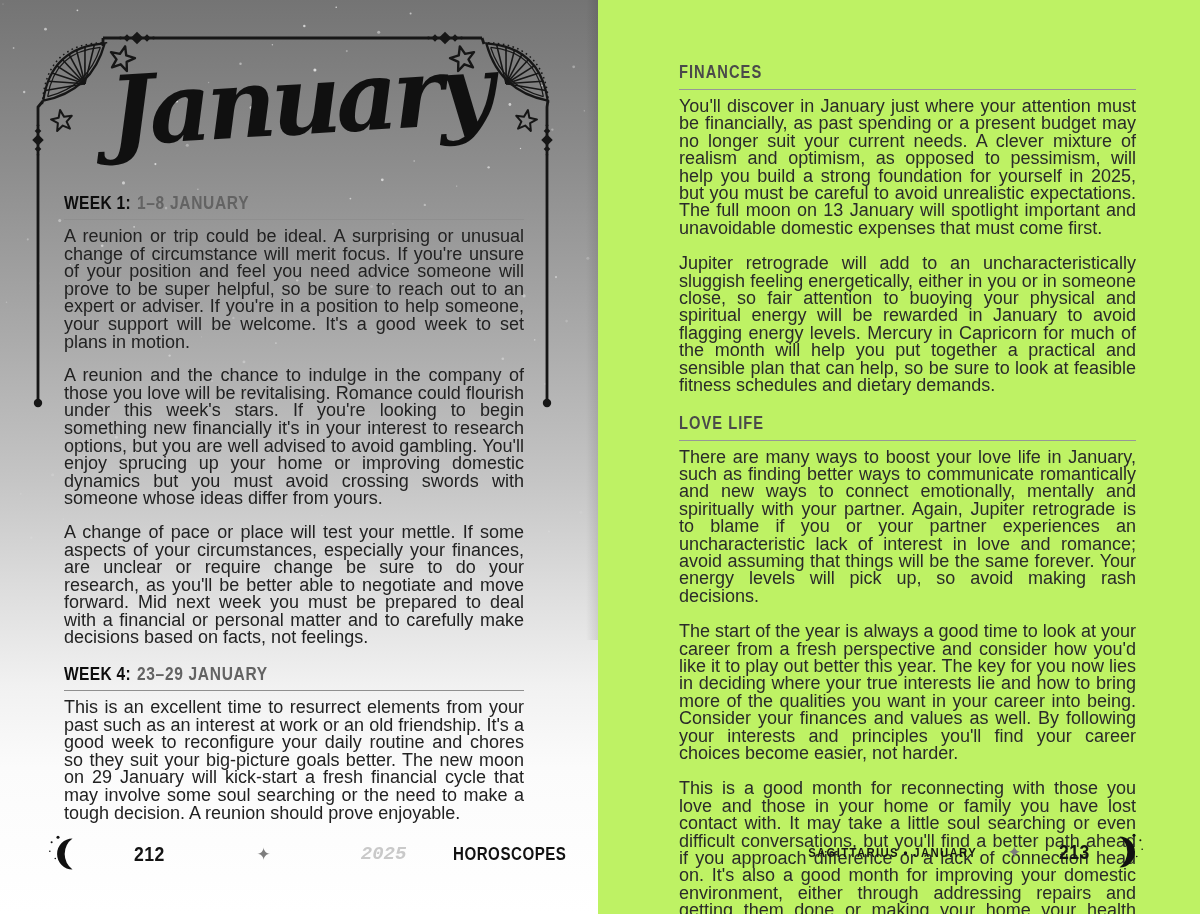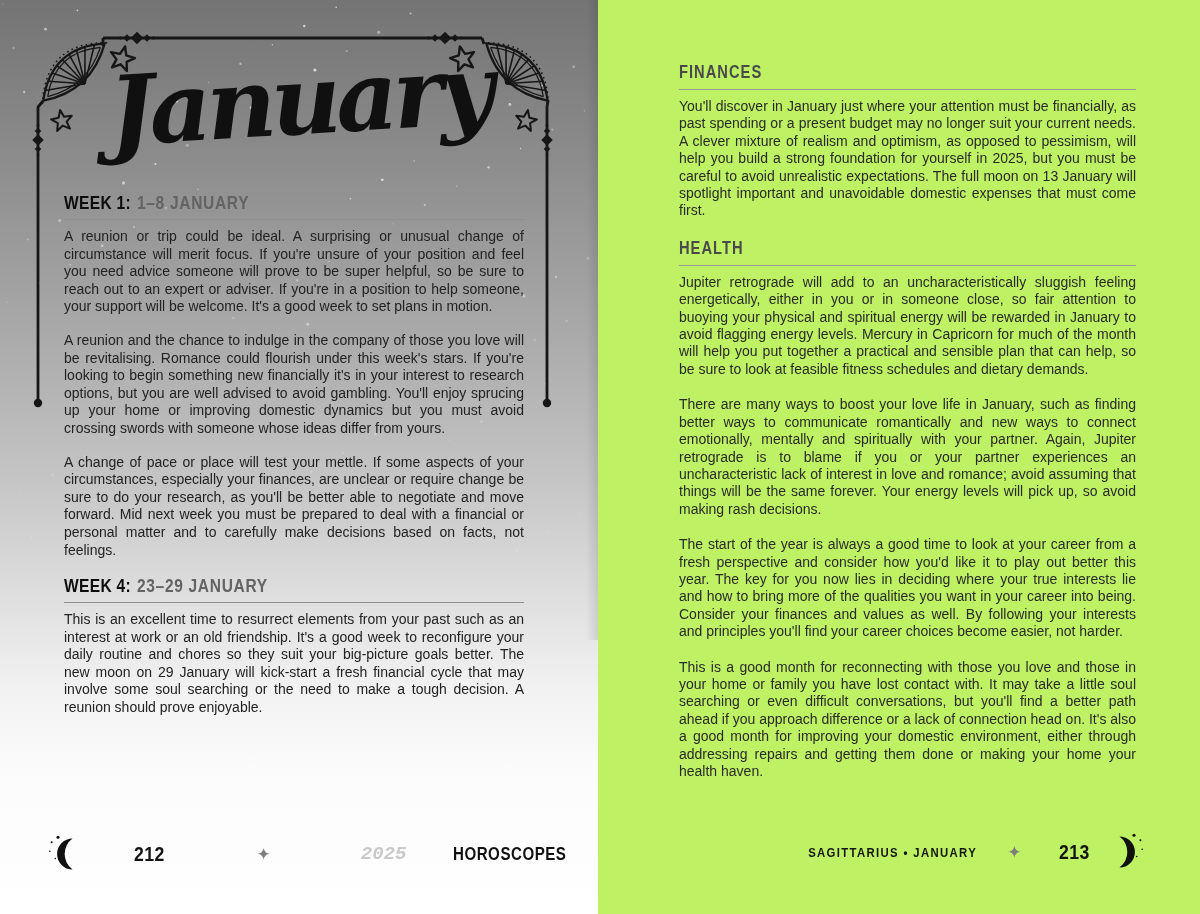--- a/index.html
+++ b/index.html
@@ -22,7 +22,7 @@
   .cond-r{display:inline-block;transform:scaleX(0.84);transform-origin:100% 50%;}
   .wlabel{font-size:18.5px;font-weight:700;color:#0d0d0d;letter-spacing:0.4px;}
   .wdate{font-size:18.5px;font-weight:700;color:#636363;margin-left:7px;letter-spacing:0.8px;}
-  .week p,.sec p{margin:8px 0 0 0;font-size:14px;line-height:17.6px;color:#222222;
+  .week p,.sec p{margin:8px 0 0 0;font-size:18px;line-height:17.6px;color:#222222;
     text-align:justify;}
   
   .page-right{position:absolute;left:598px;top:0;width:602px;height:914px;background:#bef264;}

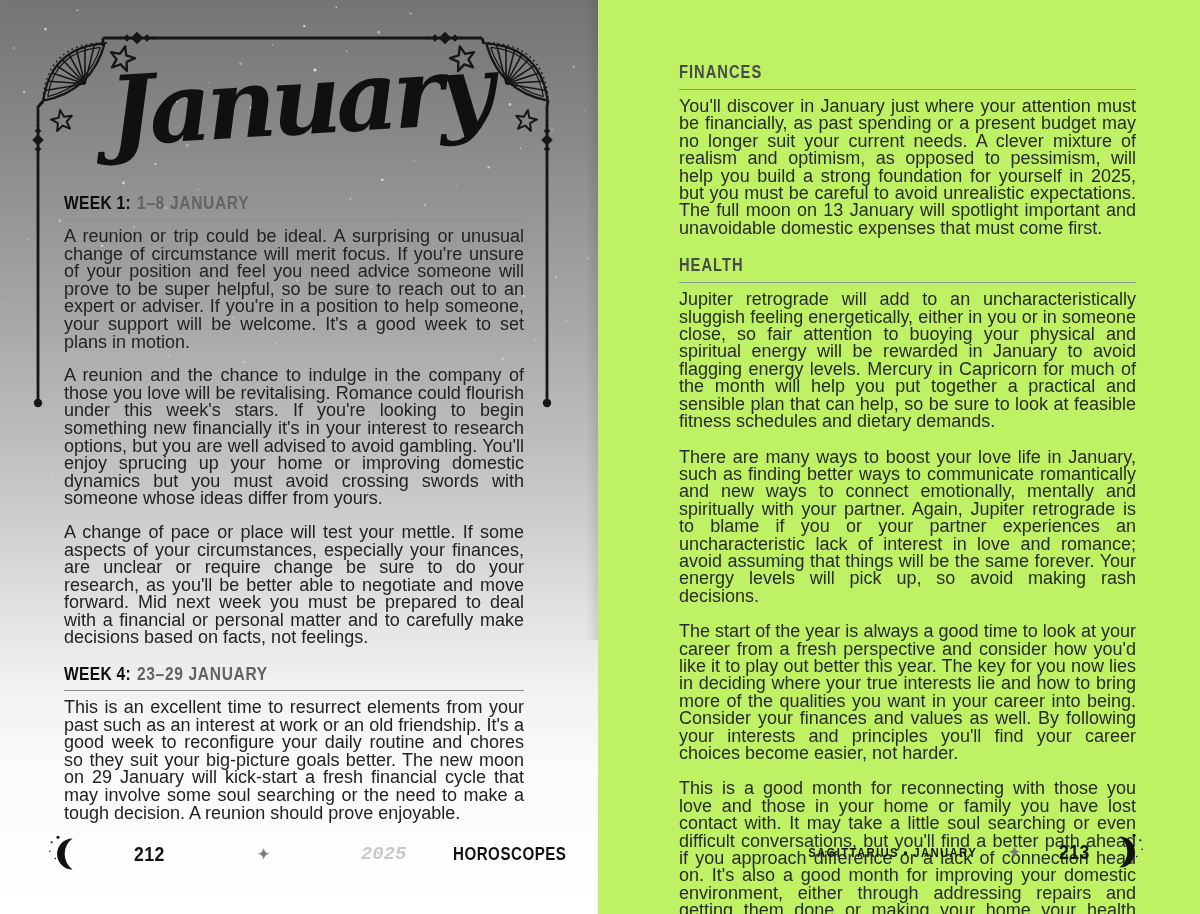--- a/index.html
+++ b/index.html
@@ -256,9 +256,6 @@
         <p>You'll discover in January just where your attention must be financially, as past spending or a present budget may no longer suit your current needs. A clever mixture of realism and optimism, as opposed to pessimism, will help you build a strong foundation for yourself in 2025, but you must be careful to avoid unrealistic expectations. The full moon on 13 January will spotlight important and unavoidable domestic expenses that must come first.</p>
       </div>
       <div class="sec">
-        <div class="sec-head">
-          <span class="shead cond">HEALTH</span>
-        </div>
         <p>Jupiter retrograde will add to an uncharacteristically sluggish feeling energetically, either in you or in someone close, so fair attention to buoying your physical and spiritual energy will be rewarded in January to avoid flagging energy levels. Mercury in Capricorn for much of the month will help you put together a practical and sensible plan that can help, so be sure to look at feasible fitness schedules and dietary demands.</p>
       </div>
       <div class="sec">

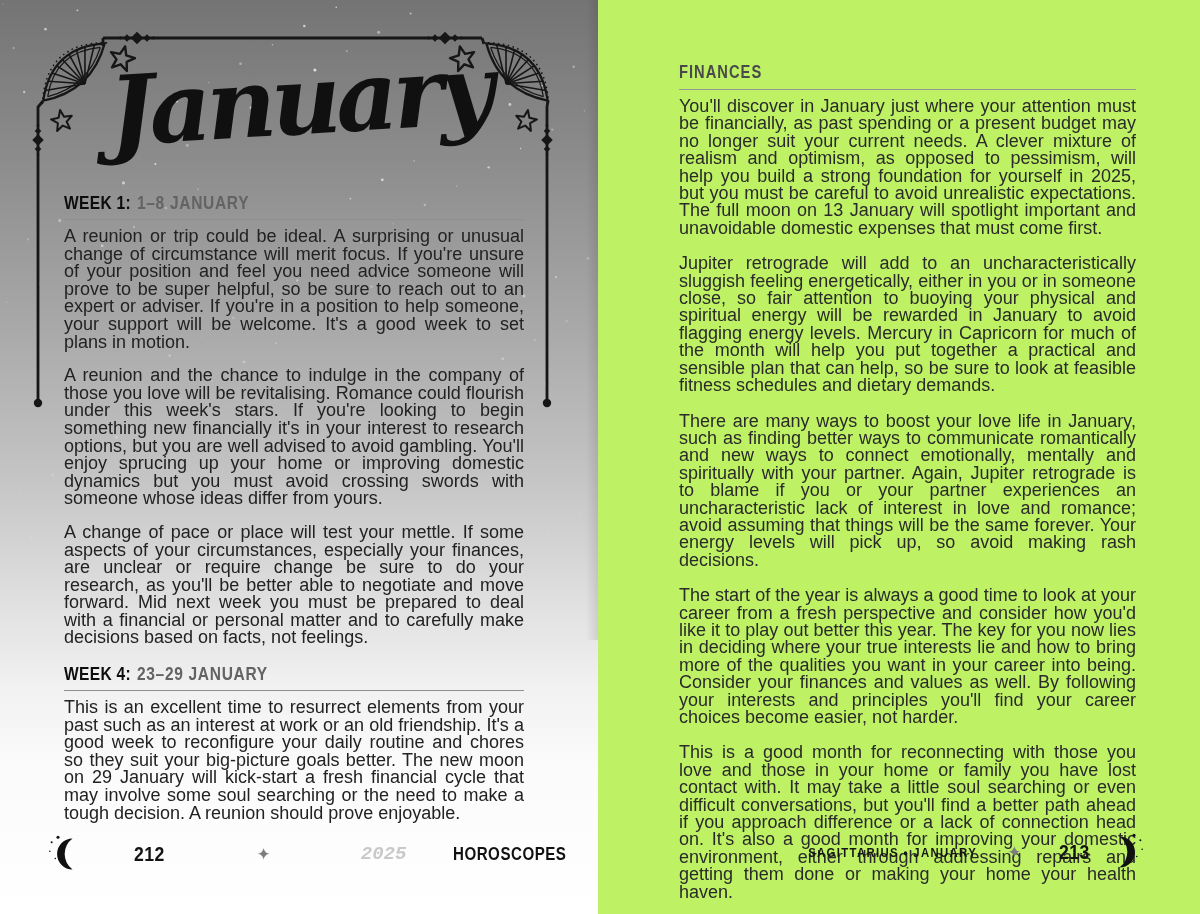--- a/index.html
+++ b/index.html
@@ -259,6 +259,9 @@
         <p>Jupiter retrograde will add to an uncharacteristically sluggish feeling energetically, either in you or in someone close, so fair attention to buoying your physical and spiritual energy will be rewarded in January to avoid flagging energy levels. Mercury in Capricorn for much of the month will help you put together a practical and sensible plan that can help, so be sure to look at feasible fitness schedules and dietary demands.</p>
       </div>
       <div class="sec">
+        <div class="sec-head">
+          <span class="shead cond">LOVE LIFE</span>
+        </div>
         <p>There are many ways to boost your love life in January, such as finding better ways to communicate romantically and new ways to connect emotionally, mentally and spiritually with your partner. Again, Jupiter retrograde is to blame if you or your partner experiences an uncharacteristic lack of interest in love and romance; avoid assuming that things will be the same forever. Your energy levels will pick up, so avoid making rash decisions.</p>
       </div>
       <div class="sec">

